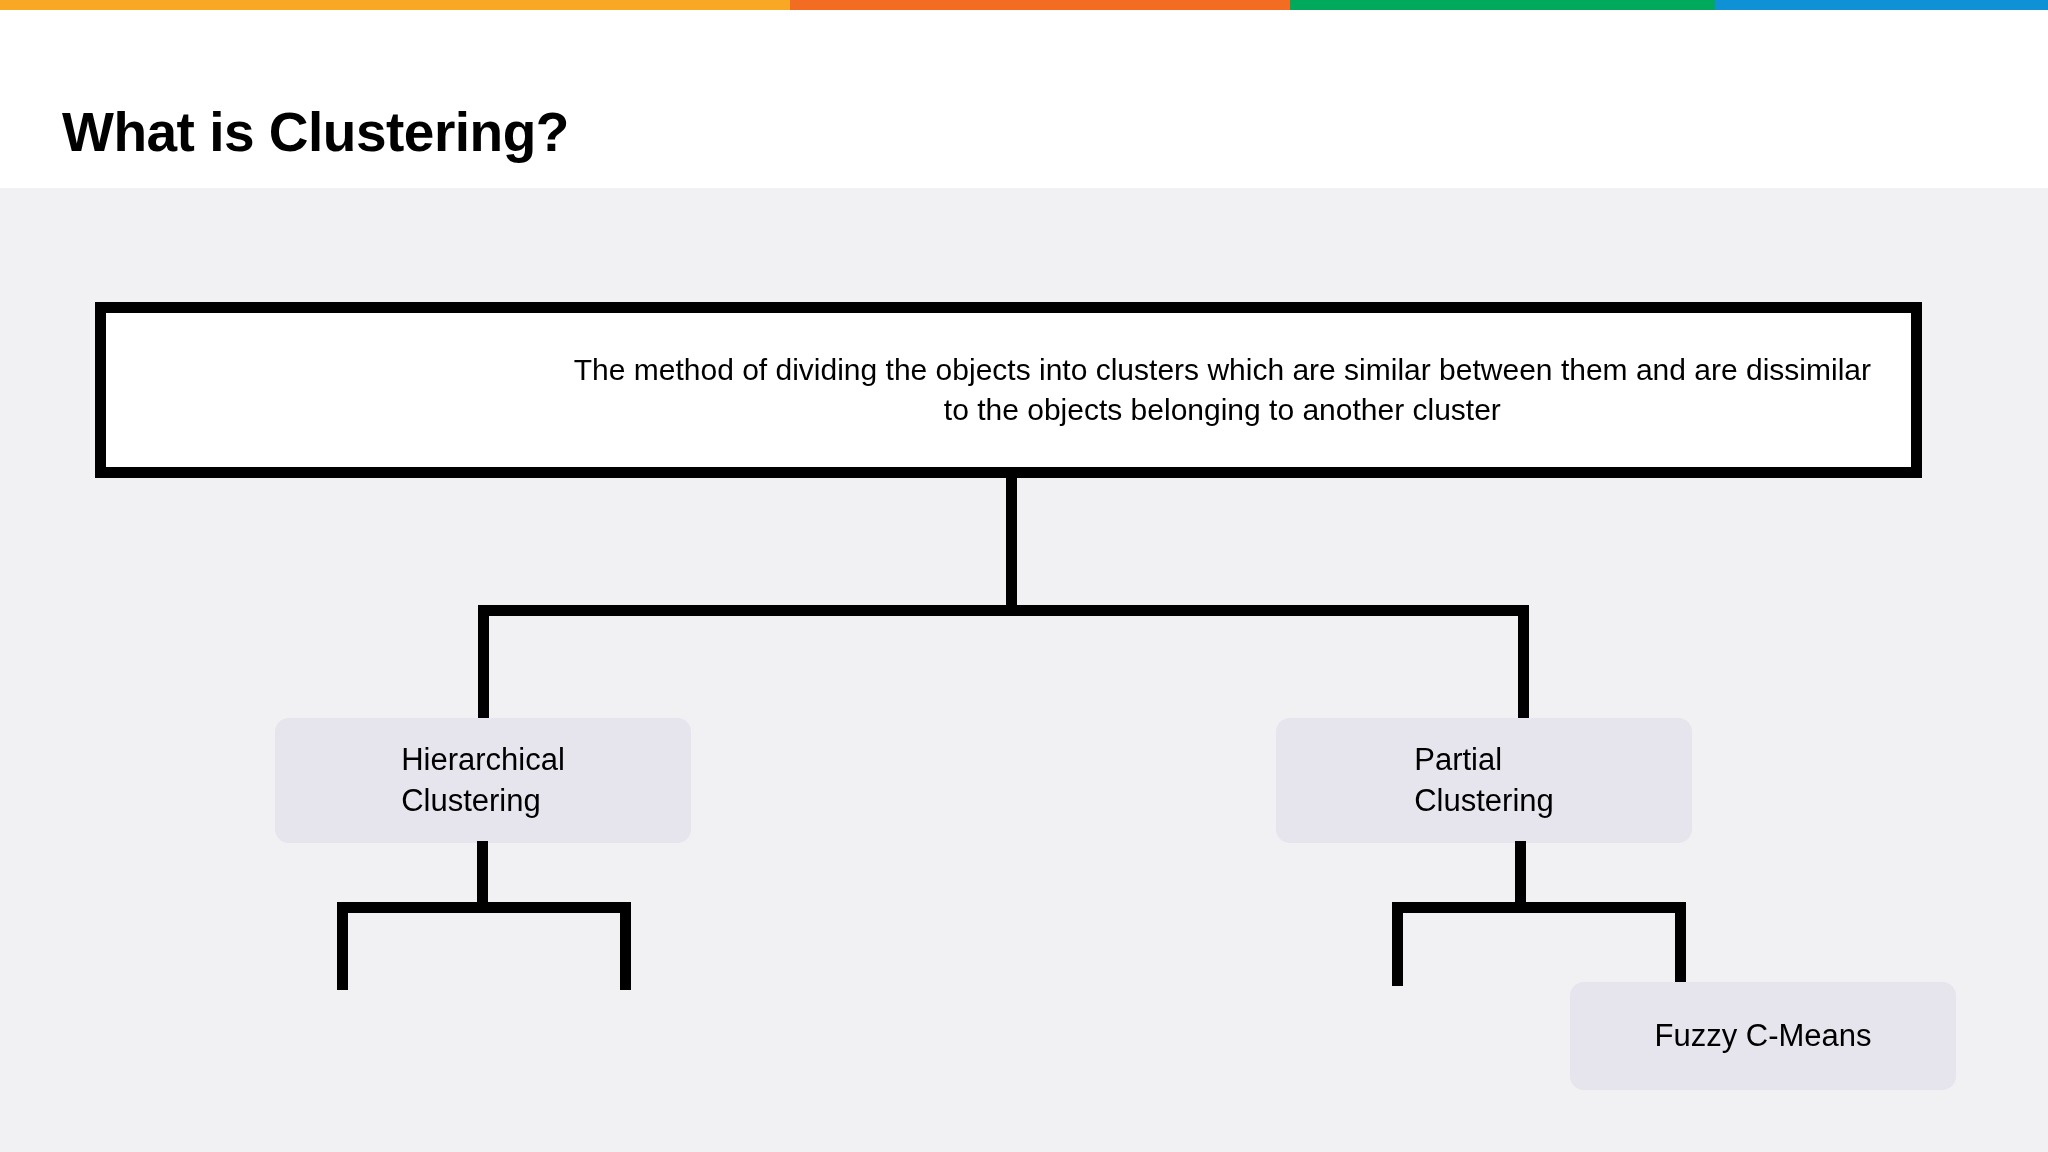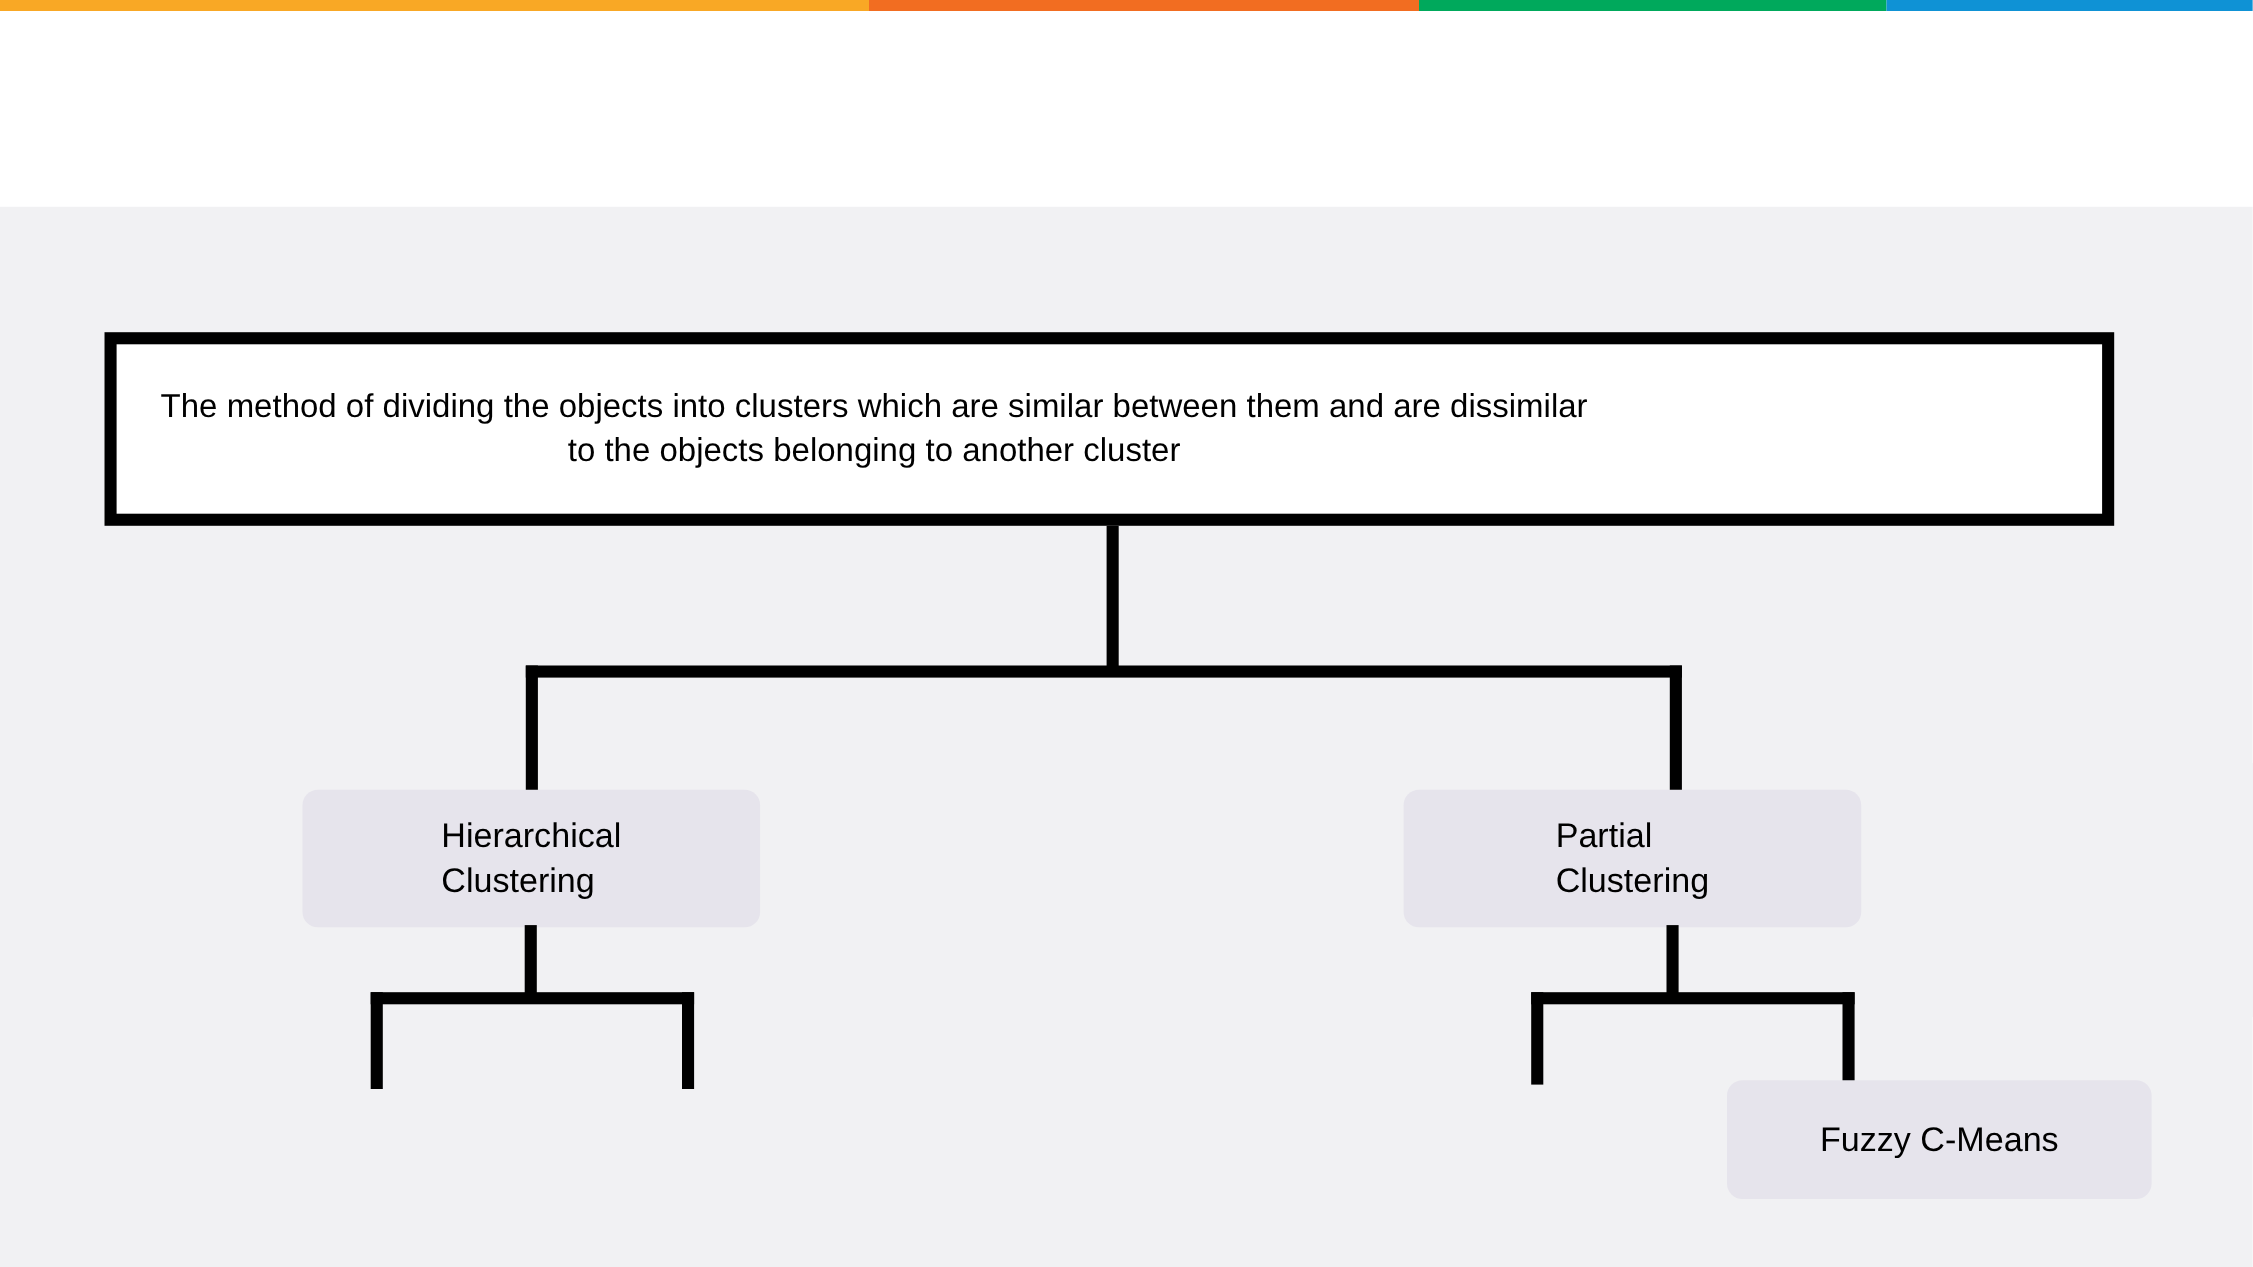--- a/index.html
+++ b/index.html
@@ -123,6 +123,9 @@
     <div class="accent-seg" style="width:333px;background:#0f92d5;"></div>
   </div>
 
+  <div id="header">
+    <div id="page-title">What is Clustering?</div>
+  </div>
 
   <div id="canvas">
 

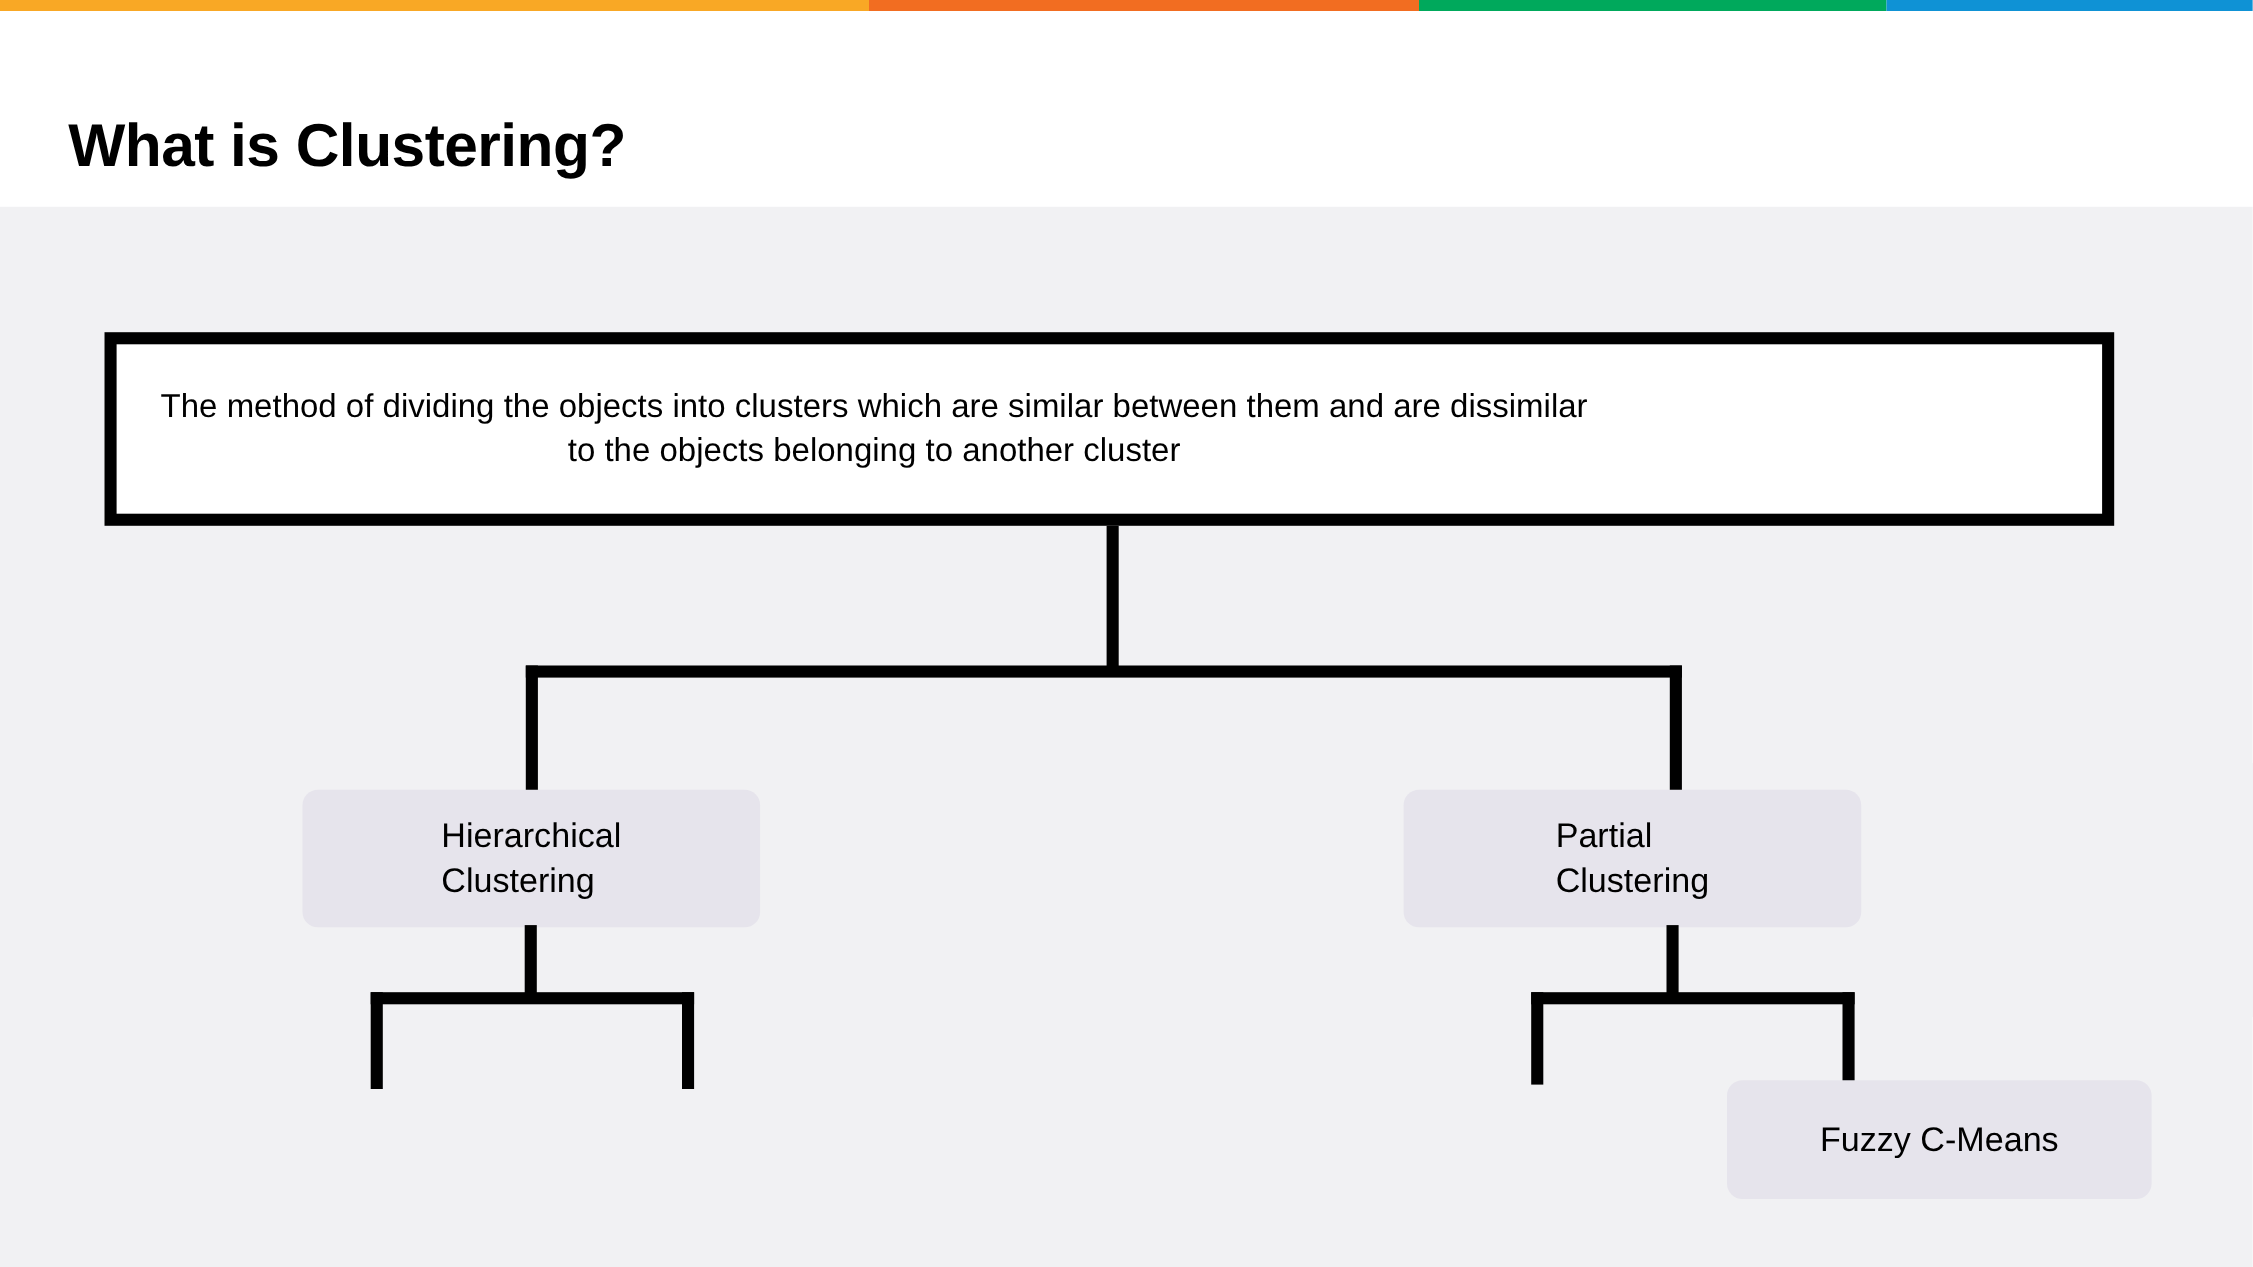--- a/index.html
+++ b/index.html
@@ -74,7 +74,7 @@
     box-sizing: border-box;
     display: flex;
     align-items: center;
-    justify-content: flex-start;
+    justify-content: flex-end;
   }
   #definition-text {
     font-size: 30px;

